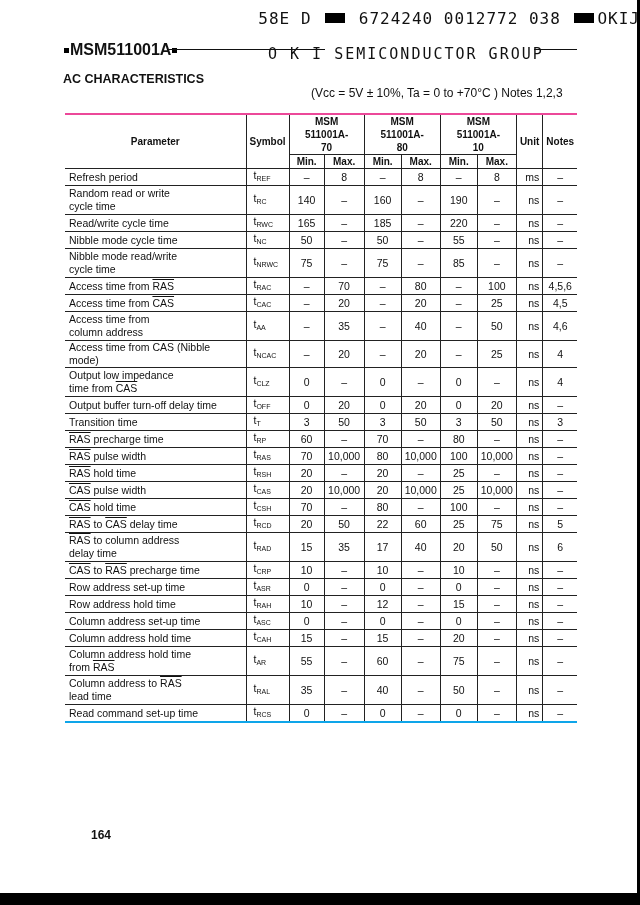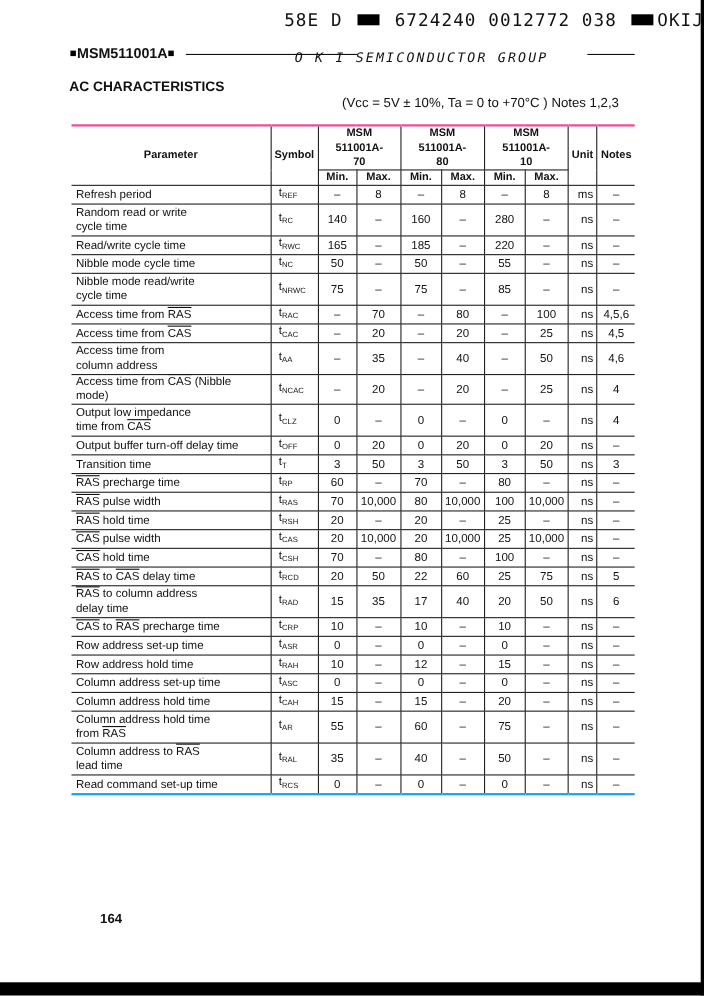--- a/index.html
+++ b/index.html
@@ -18,7 +18,7 @@
   .stamp .blk { display: inline-block; width: 20px; height: 10px; background: #000; vertical-align: 1px; margin: 0 3px; }
 
   .series-line { position: absolute; top: 41px; left: 63px; width: 520px; height: 20px; }
-  .series-line .part { position: absolute; top: 0; font-size: 13px; font-weight: bold; }
+  .series-line .part { position: absolute; top: 0; font-size: 16px; font-weight: bold; }
   .series-line .rule1 { position: absolute; left: 106px; top: 8px; width: 156px; height: 1px; background: #111; }
   .series-line .group {
     position: absolute; left: 205px; top: 4px; font-family: "DejaVu Sans Mono", monospace;

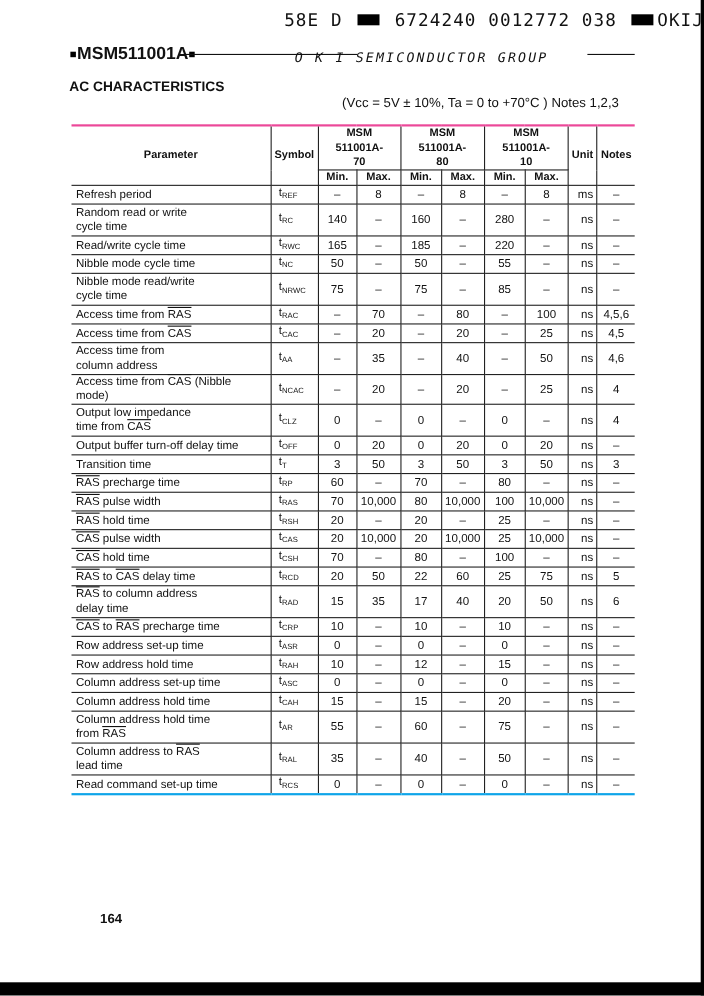--- a/index.html
+++ b/index.html
@@ -22,7 +22,7 @@
   .series-line .rule1 { position: absolute; left: 106px; top: 8px; width: 156px; height: 1px; background: #111; }
   .series-line .group {
     position: absolute; left: 205px; top: 4px; font-family: "DejaVu Sans Mono", monospace;
-    font-size: 12px; letter-spacing: 2px; color: #111; width: 300px; font-style: italic;
+    font-size: 15px; letter-spacing: 2px; color: #111; width: 300px;
   }
   .series-line .rule2 { position: absolute; left: 471px; top: 8px; width: 43px; height: 1px; background: #111; }
   .sq { display: inline-block; width: 5px; height: 5px; background: #000; vertical-align: 2px; margin: 0 1px; }

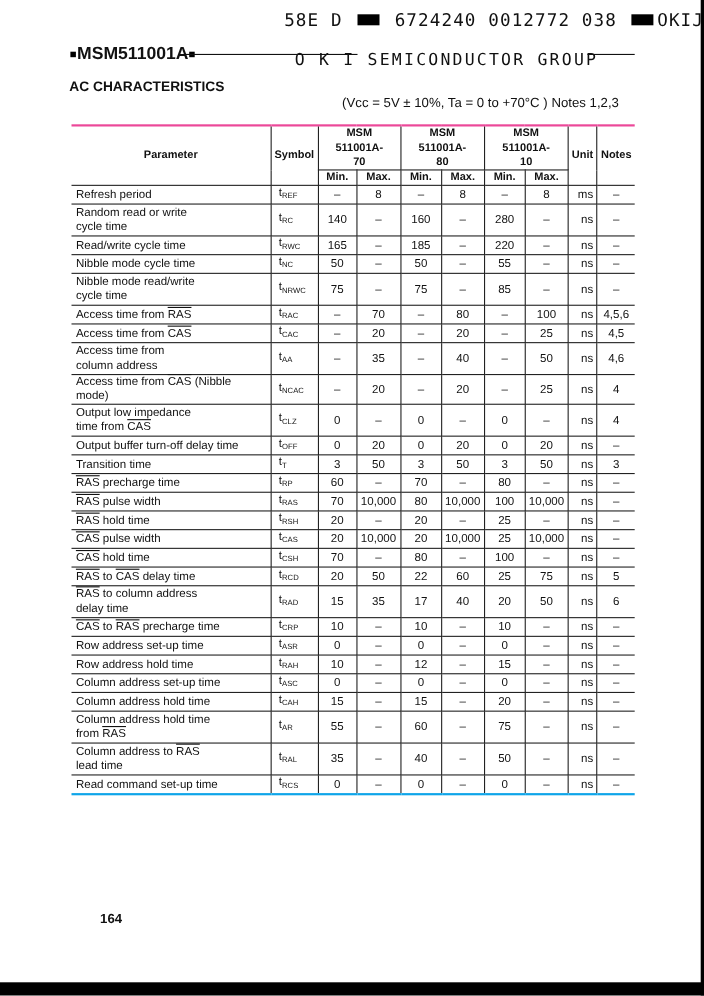--- a/index.html
+++ b/index.html
@@ -129,7 +129,7 @@
         <td class="num">–</td>
         <td class="num">160</td>
         <td class="num">–</td>
-        <td class="num">280</td>
+        <td class="num">190</td>
         <td class="num">–</td>
         <td class="unit">ns</td>
         <td class="num">–</td>

